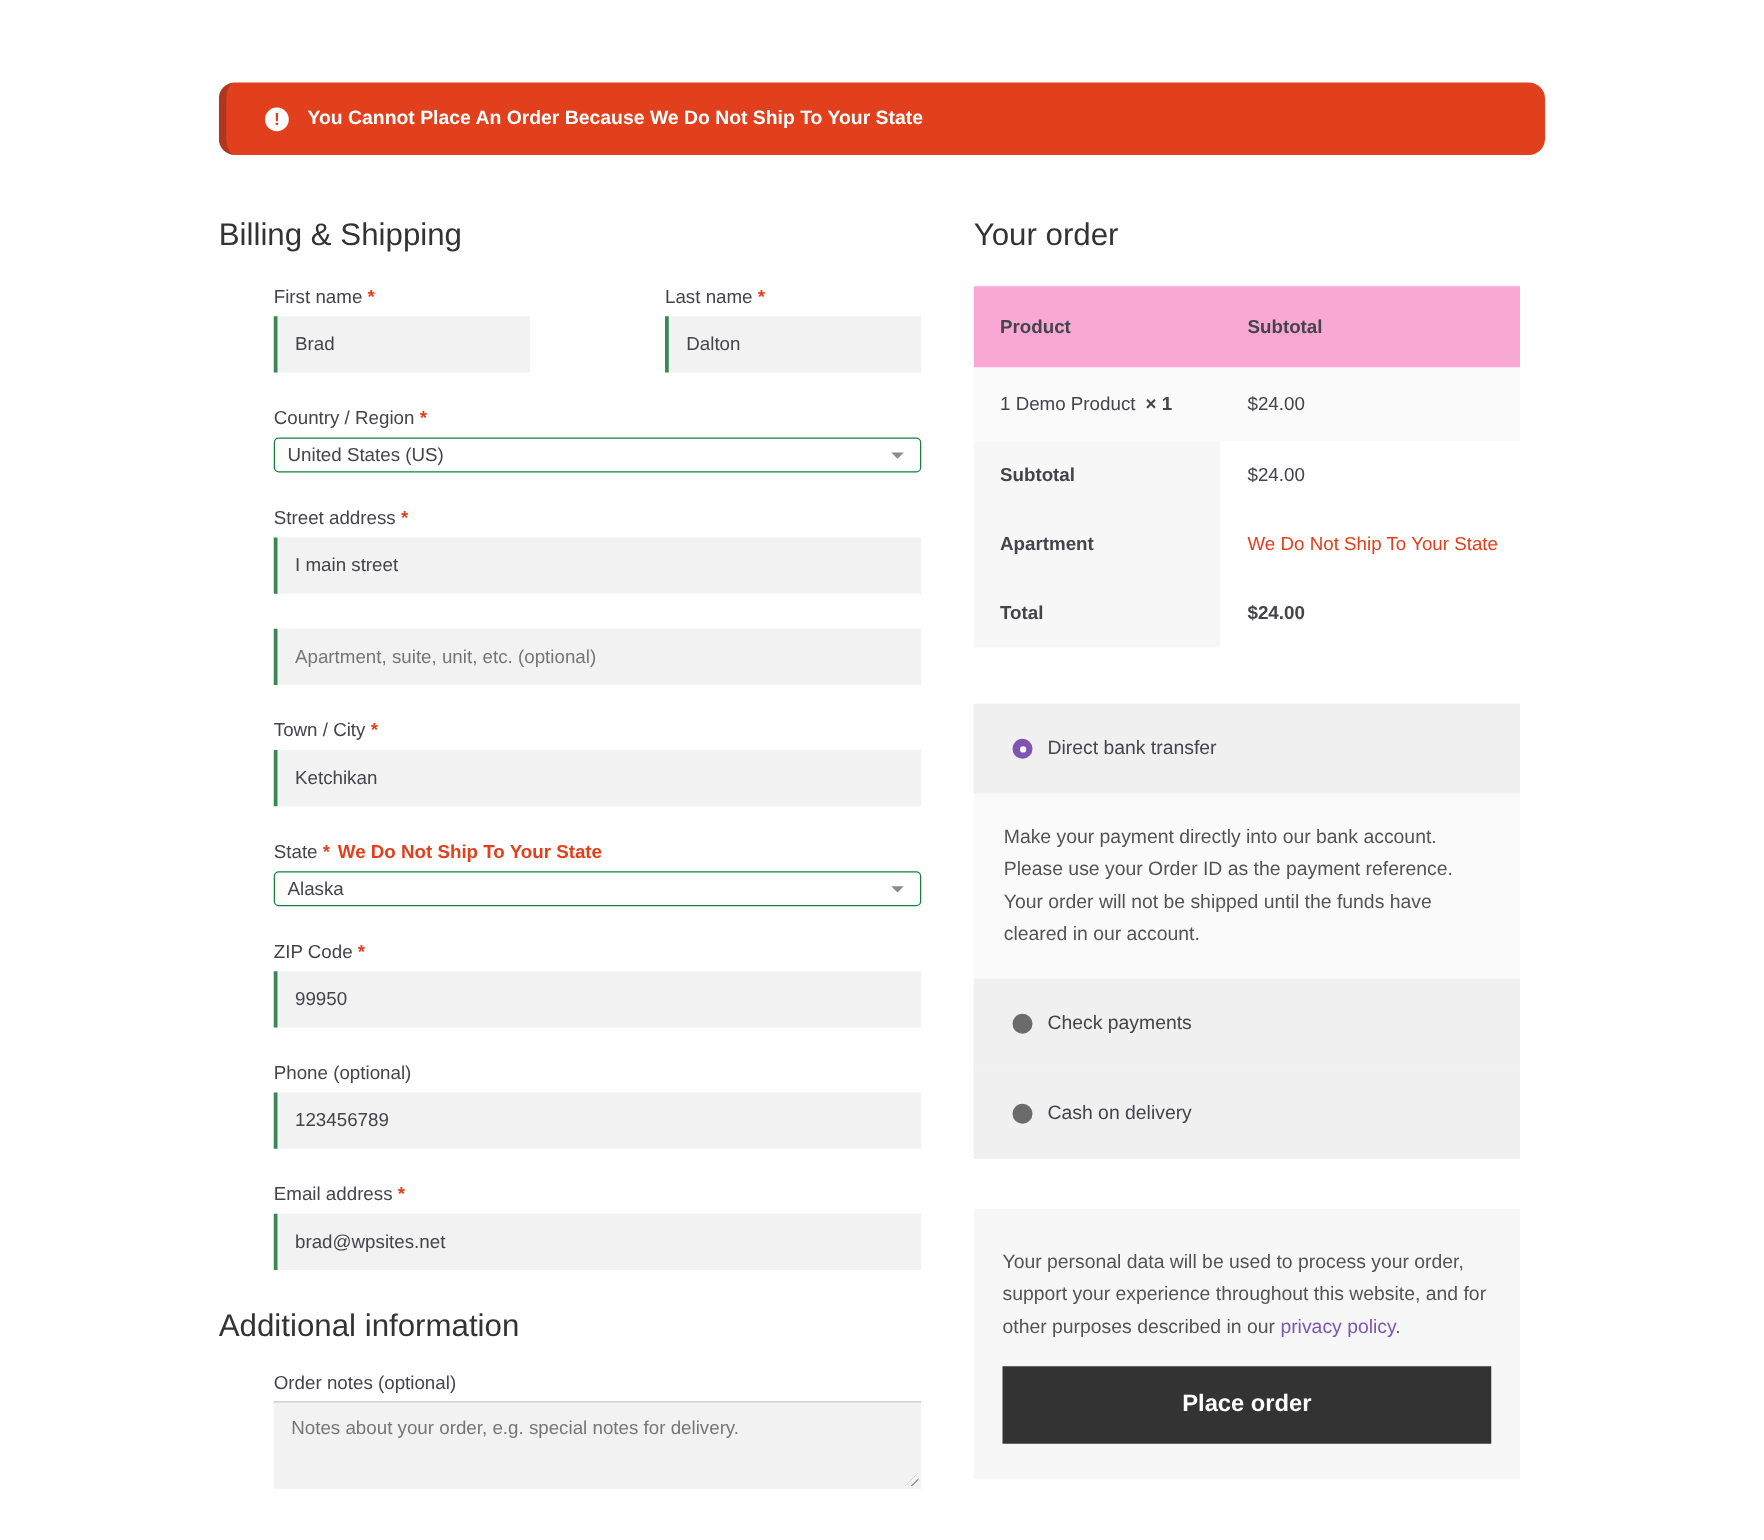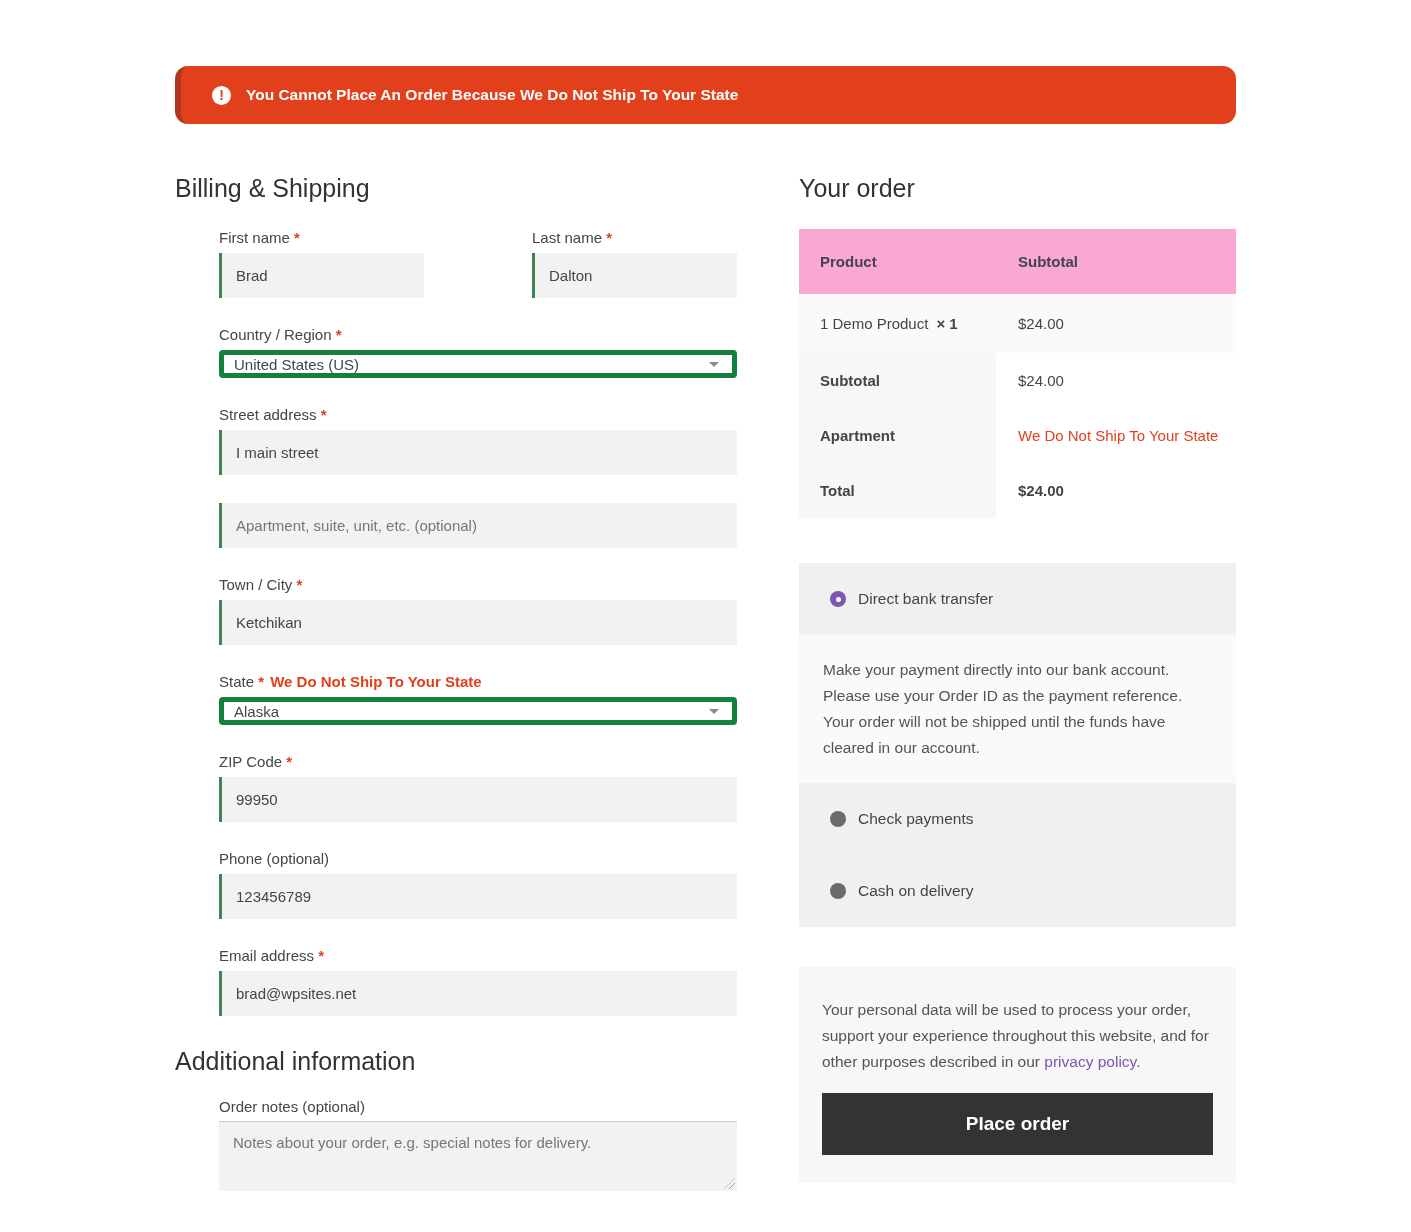--- a/index.html
+++ b/index.html
@@ -25,7 +25,7 @@
   .alert-icon::before { content: "!"; }
 
   
-  .cols { display: flex; gap: 62px; margin-top: 49px; }
+  .cols { display: flex; gap: 42px; margin-top: 49px; }
   .col-left { width: 562px; flex: 0 0 auto; }
   .col-right { width: 437px; flex: 0 0 auto; }
 

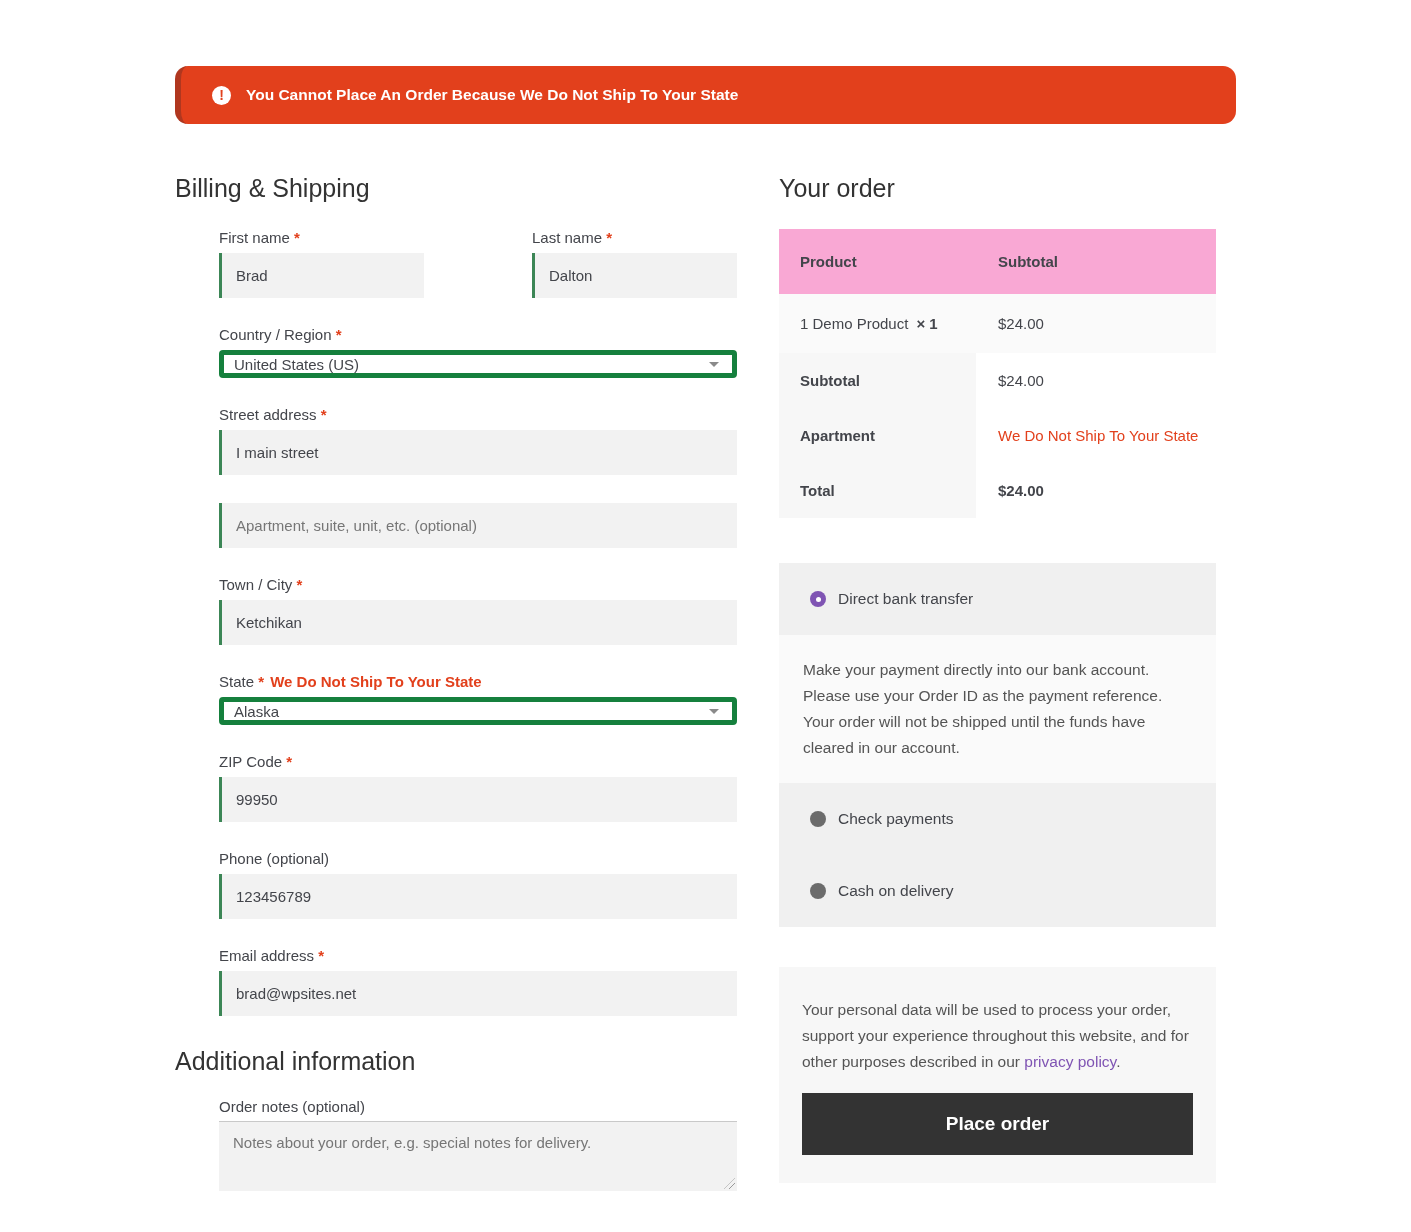--- a/index.html
+++ b/index.html
@@ -52,7 +52,7 @@
 
   .select-wrap {
     position: relative; width: 100%; height: 28px;
-    background: #fff; border: 5px solid #15803d; border-radius: 4px;
+    background: #fff; border: 1px solid #15803d; border-radius: 4px;
     display: flex; align-items: center; padding: 0 28px 0 10px; cursor: pointer;
   }
   .select-wrap .select-value { color: #43454b; font-size: 15px; }

